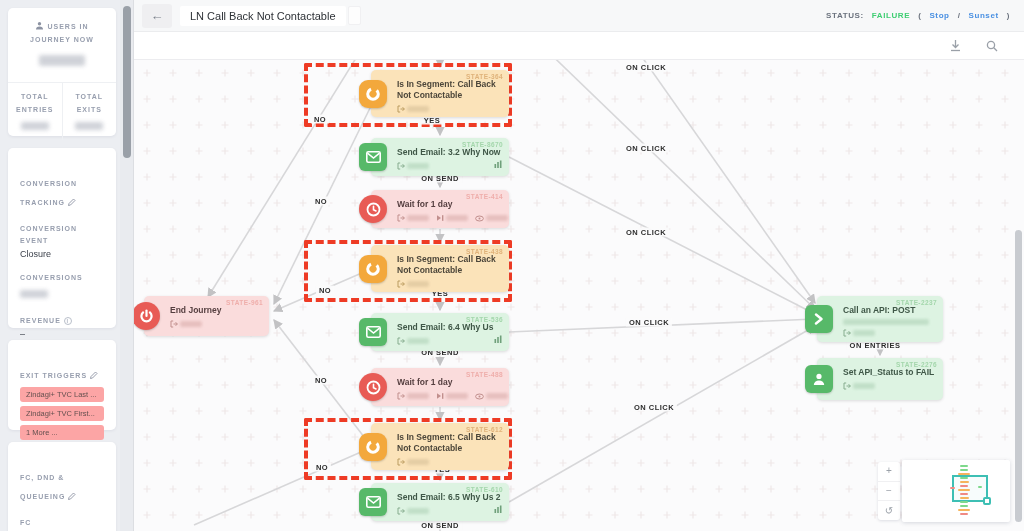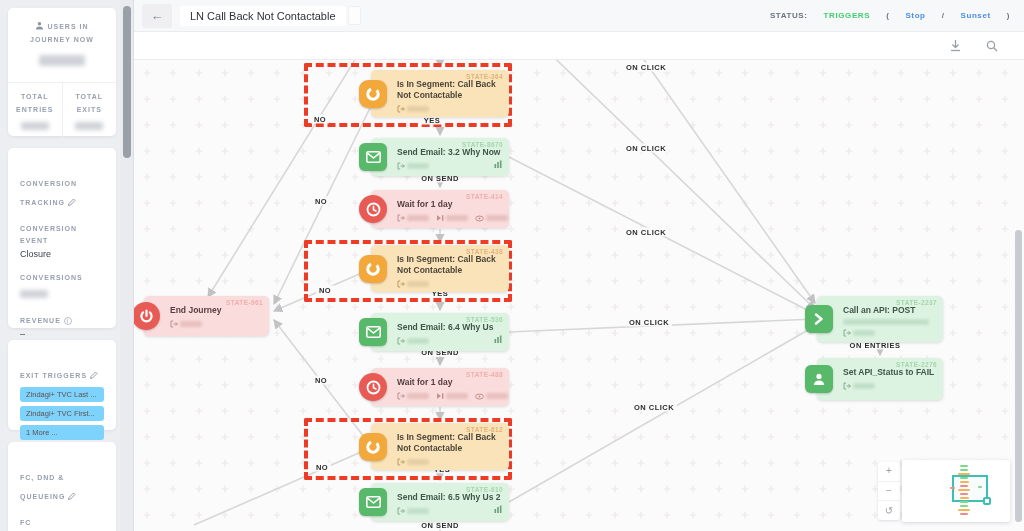--- a/index.html
+++ b/index.html
@@ -36,7 +36,7 @@
 .title-chip{background:#fff;padding:4px 10px;margin-left:8px;border-radius:2px}
 .title-chip h1{font-size:11px;color:#2e3237;font-weight:normal}
 .title-edit-chip{width:13px;height:19px;background:#fdfdfd;border:1px solid #f0f0f2;margin-left:2px;border-radius:2px}
-.status{margin-left:auto;font-size:8px;letter-spacing:.6px;font-weight:bold;color:#6b727e;display:flex;gap:16px;align-items:center}
+.status{margin-left:auto;font-size:8px;letter-spacing:.6px;font-weight:bold;color:#6b727e;display:flex;gap:8px;align-items:center}
 .s-running{color:#3fce73}
 .s-link{color:#4a90e2;cursor:pointer;text-decoration:none}
 .toolbar{height:28px;background:#fff;border-bottom:1px solid #ececef;display:flex;align-items:center;justify-content:flex-end;gap:24px;padding-right:26px;flex-shrink:0}

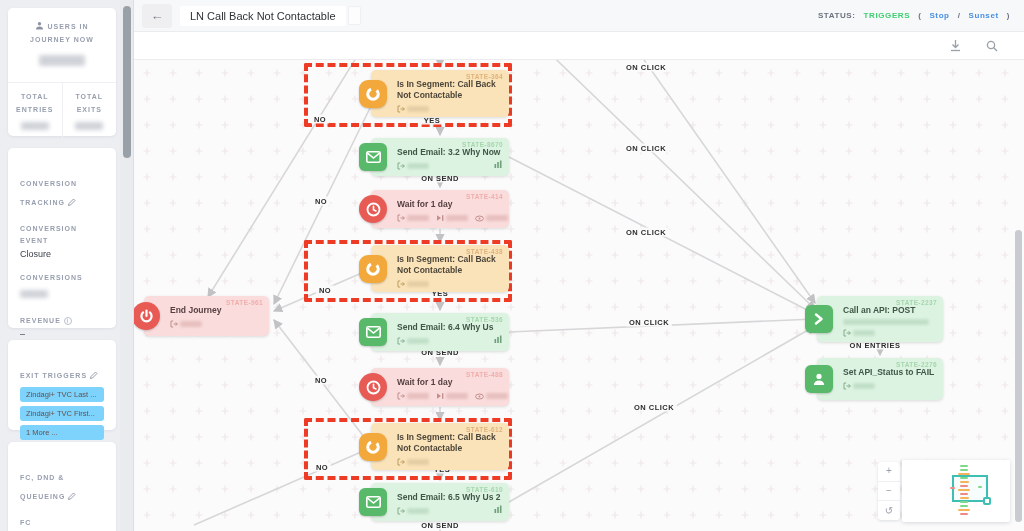--- a/index.html
+++ b/index.html
@@ -163,7 +163,7 @@
     <span class="title-edit-chip"></span>
     <div class="status">
       <span>STATUS:</span>
-      <span class="s-running">TRIGGERS</span>
+      <span class="s-running">FAILURE</span>
       <span>(</span>
       <a class="s-link">Stop</a>
       <span>/</span>

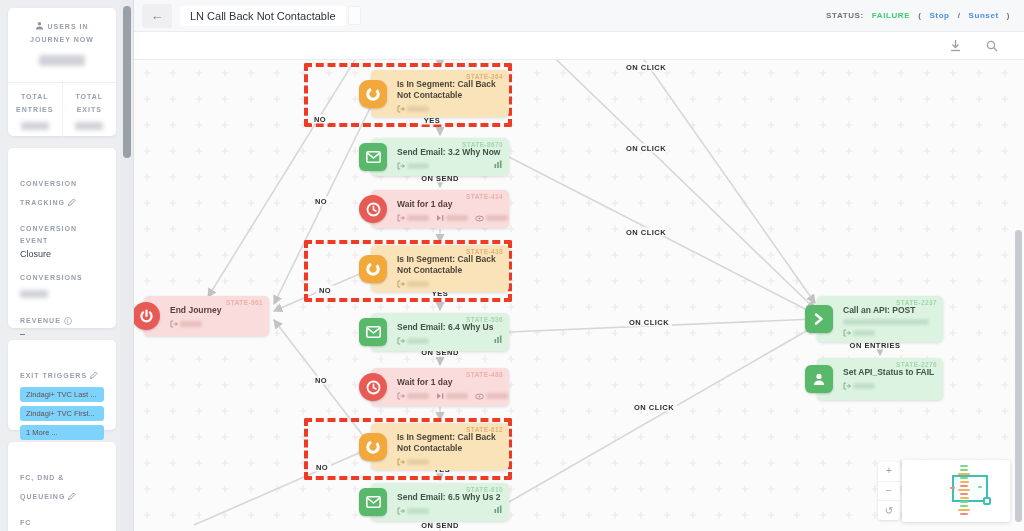--- a/index.html
+++ b/index.html
@@ -22,7 +22,7 @@
 .card-conv{height:180px}
 .sec{margin-bottom:13px}
 .pencil{display:inline-block;vertical-align:-1px;margin-left:3px}
-.tag{background:#7dd3fc;color:#64504f;font-size:7.5px;border-radius:3px;padding:3px 6px;margin-top:4px;white-space:nowrap;overflow:hidden}
+.tag{background:#fca5a5;color:#64504f;font-size:7.5px;border-radius:3px;padding:3px 6px;margin-top:4px;white-space:nowrap;overflow:hidden}
 .info-i{display:inline-block;width:8px;height:8px;border:1px solid #b9bfca;border-radius:50%;color:#b9bfca;font-size:6px;line-height:7px;text-align:center;vertical-align:0;margin-left:3px}
 .card-exit{height:90px}
 .card-fc{height:110px}

